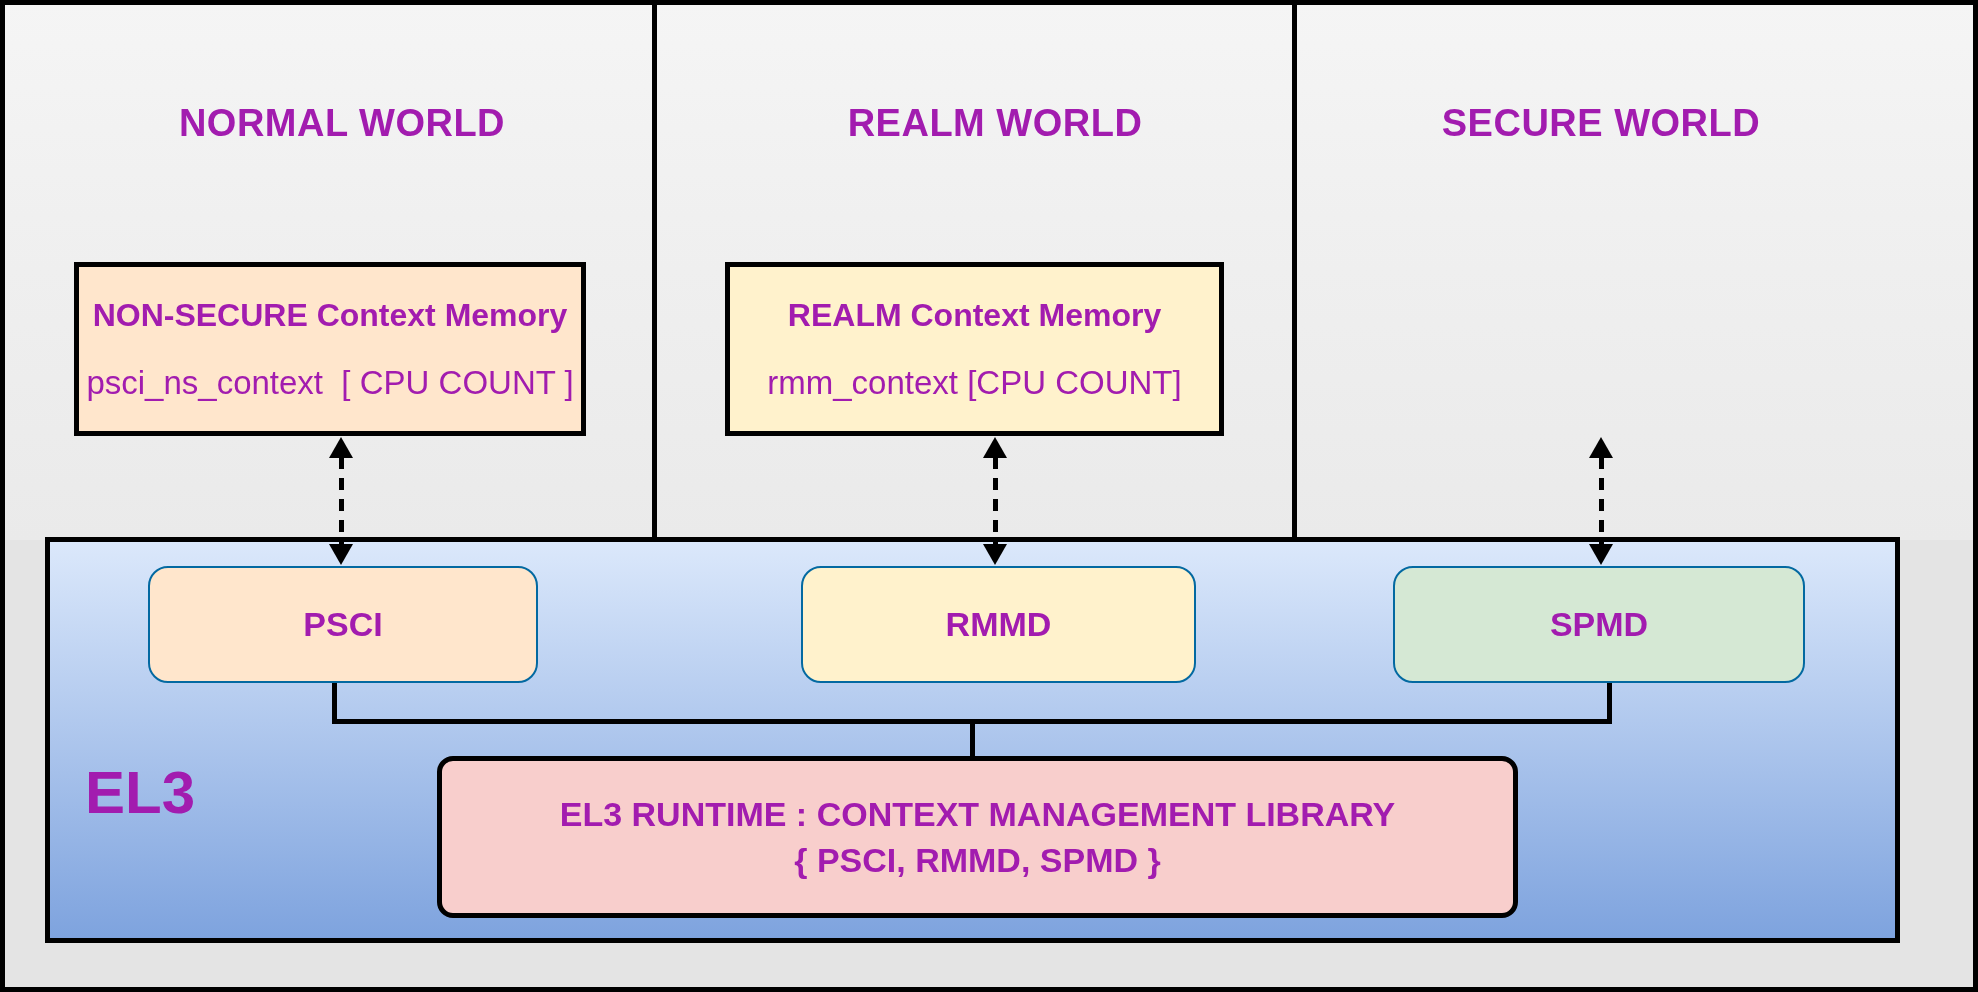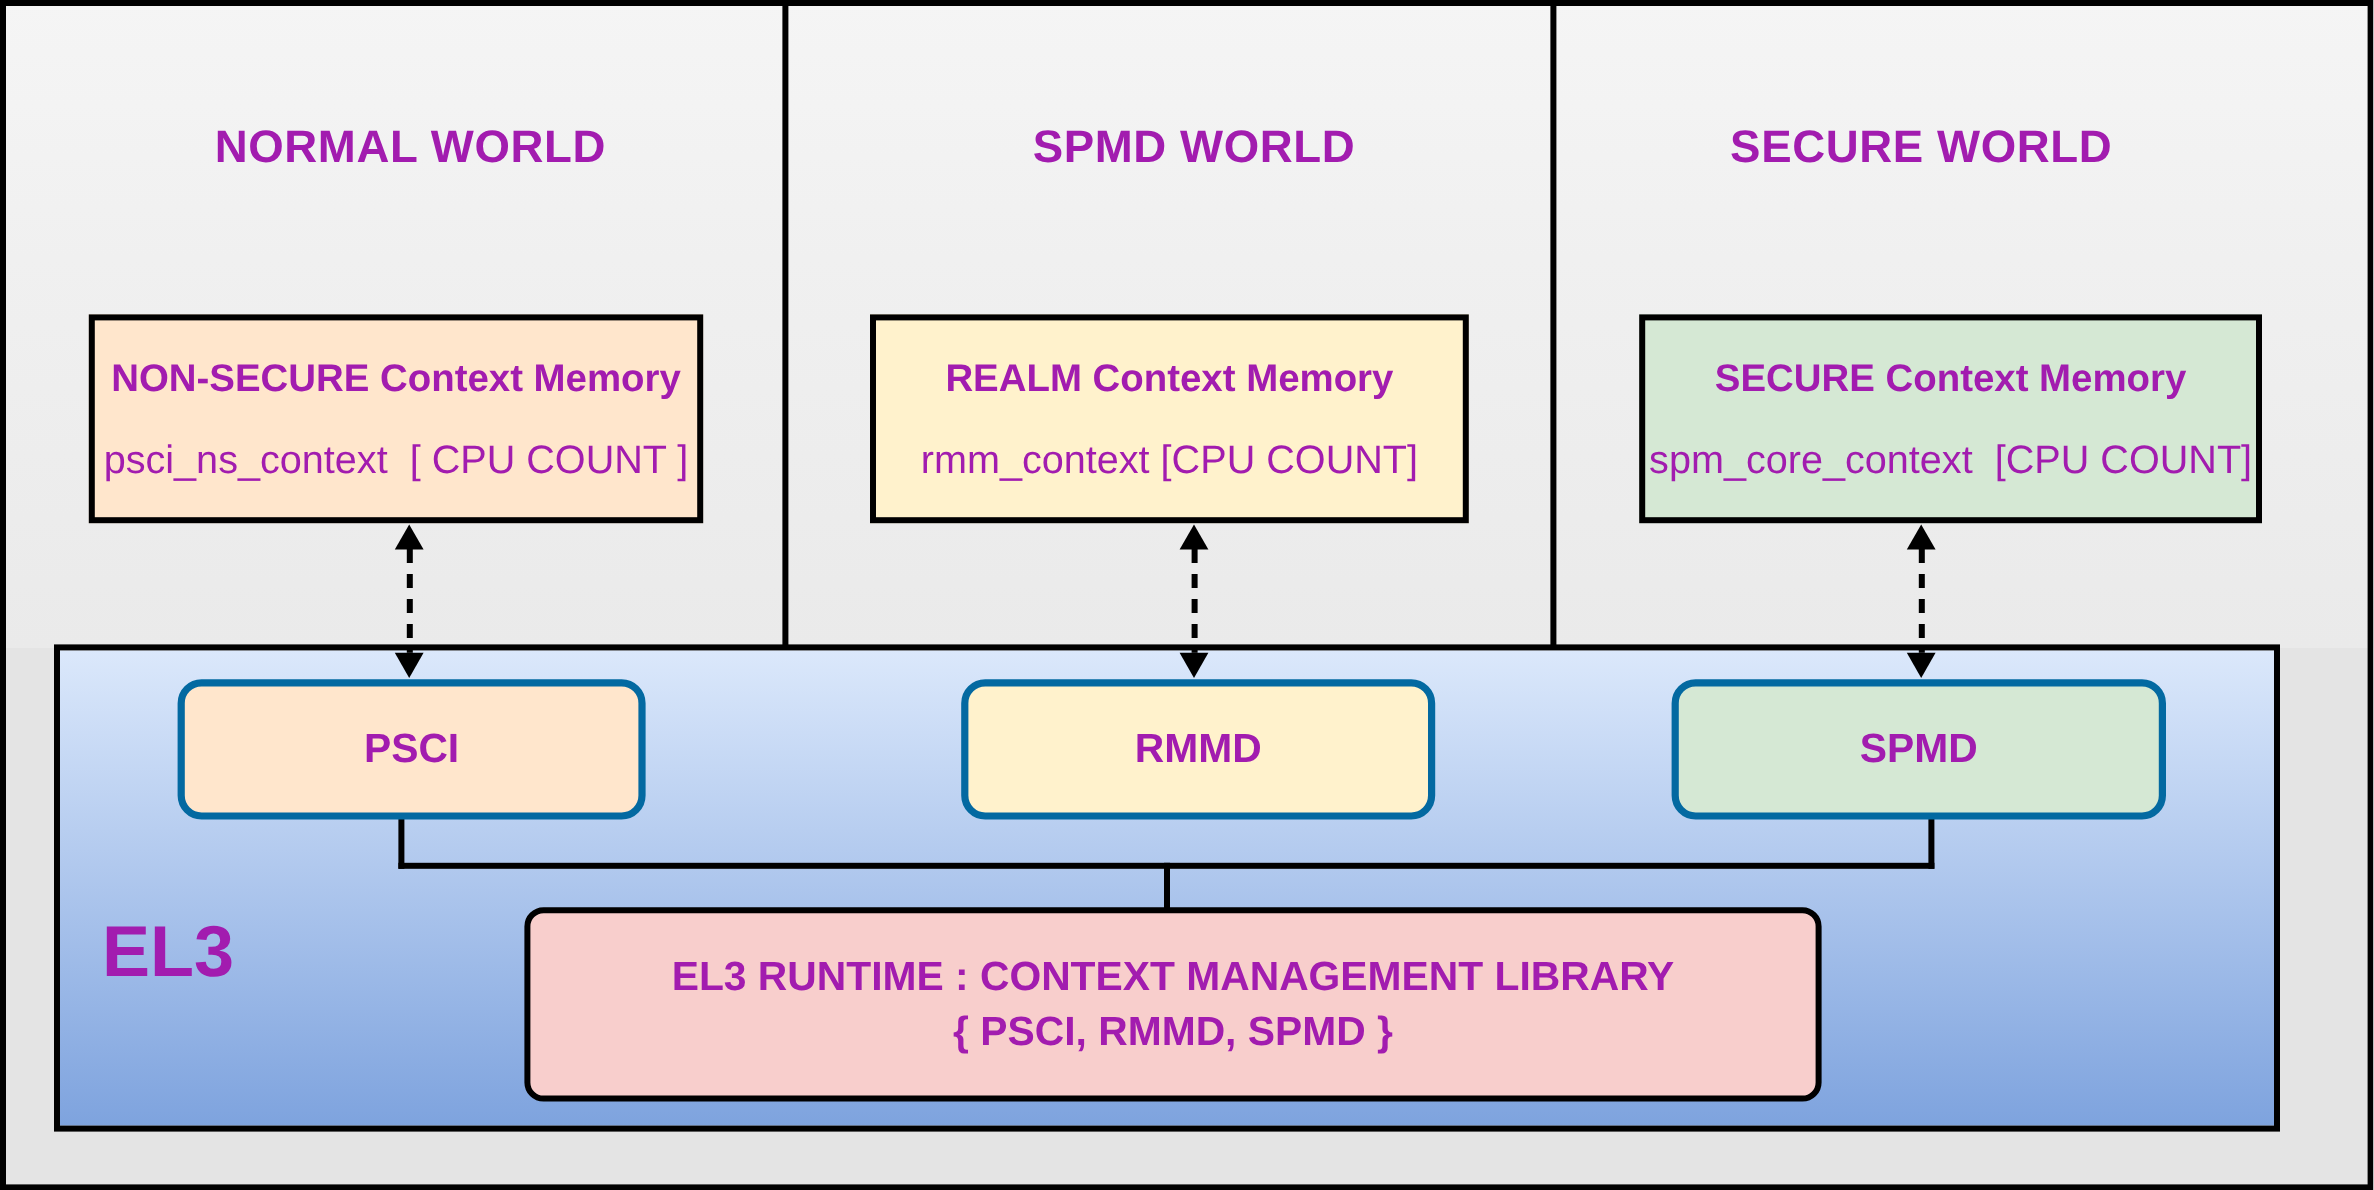--- a/index.html
+++ b/index.html
@@ -124,7 +124,7 @@
   <div class="divider d2"></div>
 
   <div class="world-title t1">NORMAL WORLD</div>
-  <div class="world-title t2">SPMD WORLD</div>
+  <div class="world-title t2">REALM WORLD</div>
   <div class="world-title t3">SECURE WORLD</div>
 
   <div class="ctx-box c1">

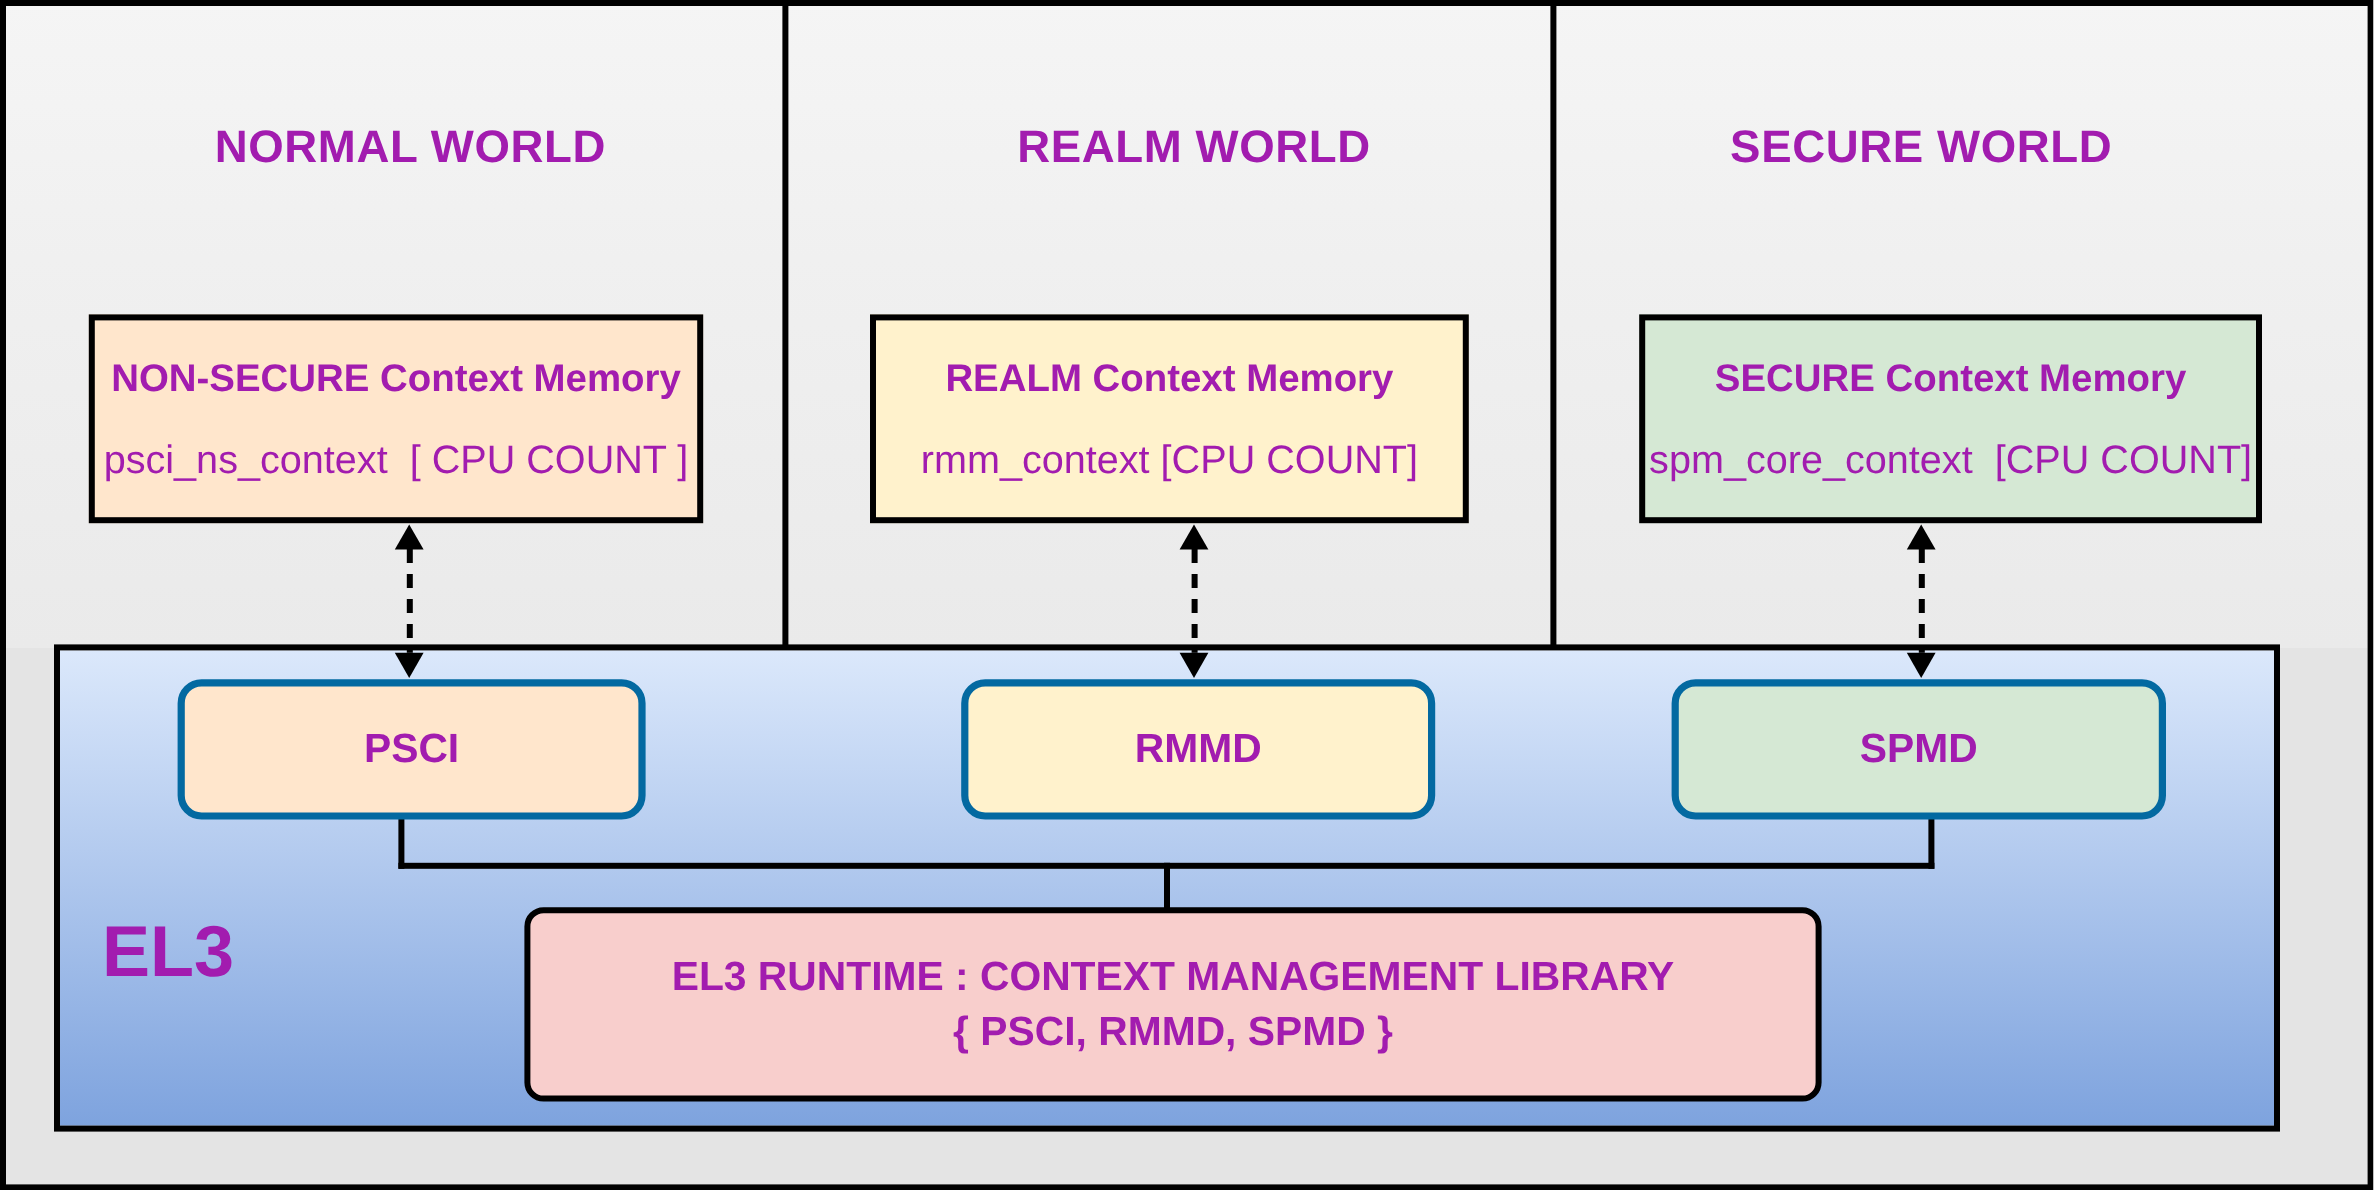--- a/index.html
+++ b/index.html
@@ -135,10 +135,6 @@
     <div class="ctx-heading">REALM Context Memory</div>
     <div class="ctx-entry">rmm_context [CPU COUNT]</div>
   </div>
-  <div class="ctx-box c3">
-    <div class="ctx-heading">SECURE Context Memory</div>
-    <div class="ctx-entry">spm_core_context  [CPU COUNT]</div>
-  </div>
 
   <div class="el3-box"></div>
   <div class="el3-label">EL3</div>

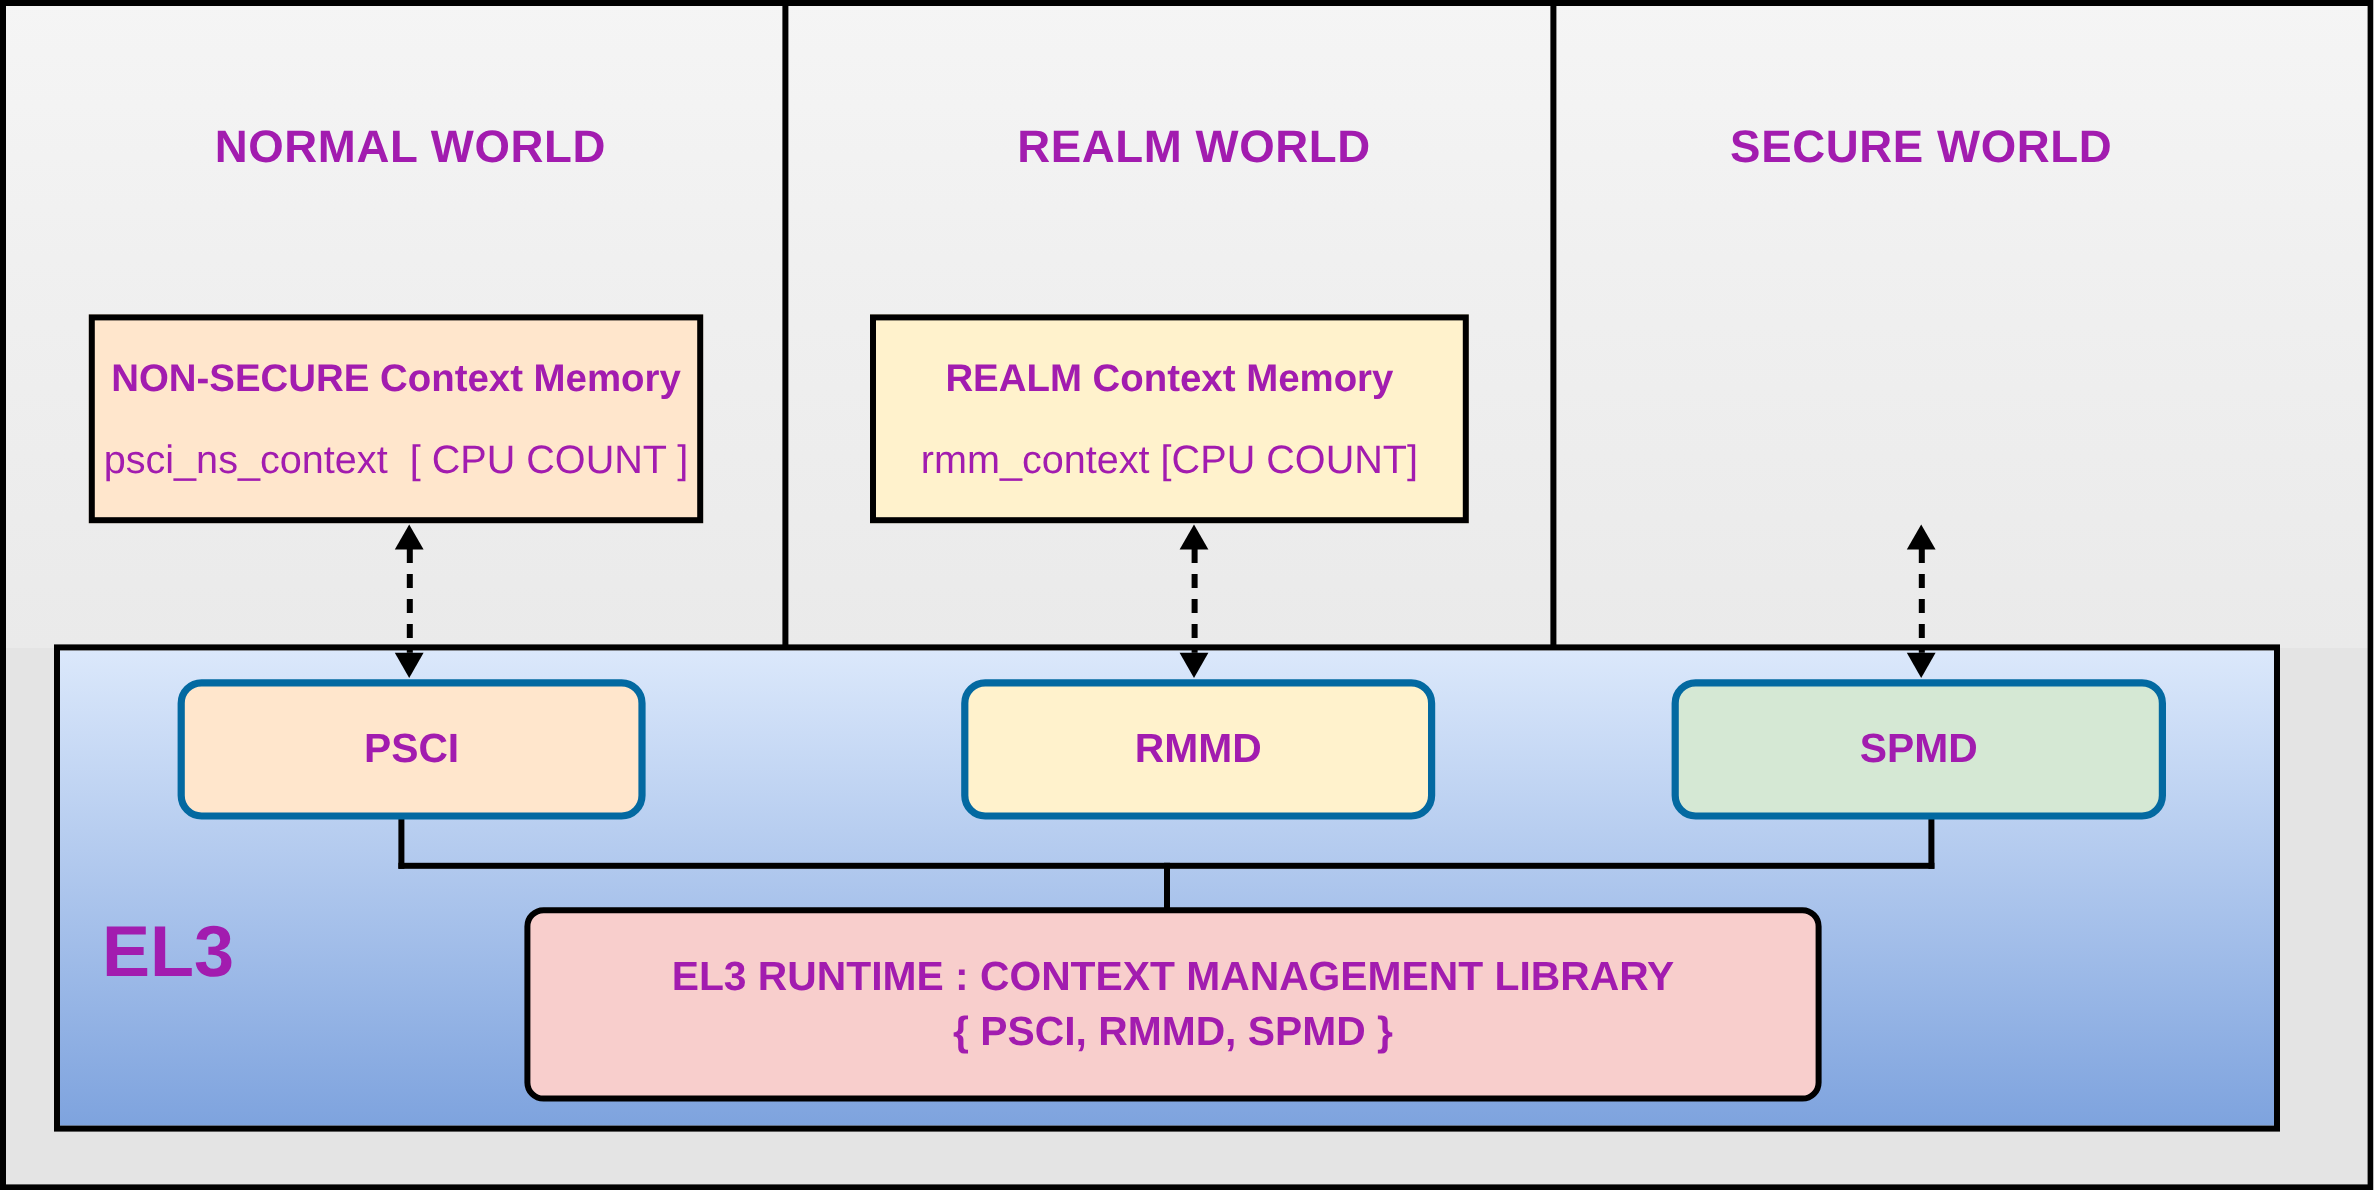--- a/index.html
+++ b/index.html
@@ -95,7 +95,7 @@
   
   .module-box{
     position:absolute;top:566px;height:117px;
-    border:6px solid #0369a1;border-radius:20px;
+    border:2px solid #0369a1;border-radius:20px;
     display:flex;align-items:center;justify-content:center;
     font-size:34px;font-weight:bold;
     z-index:4;

